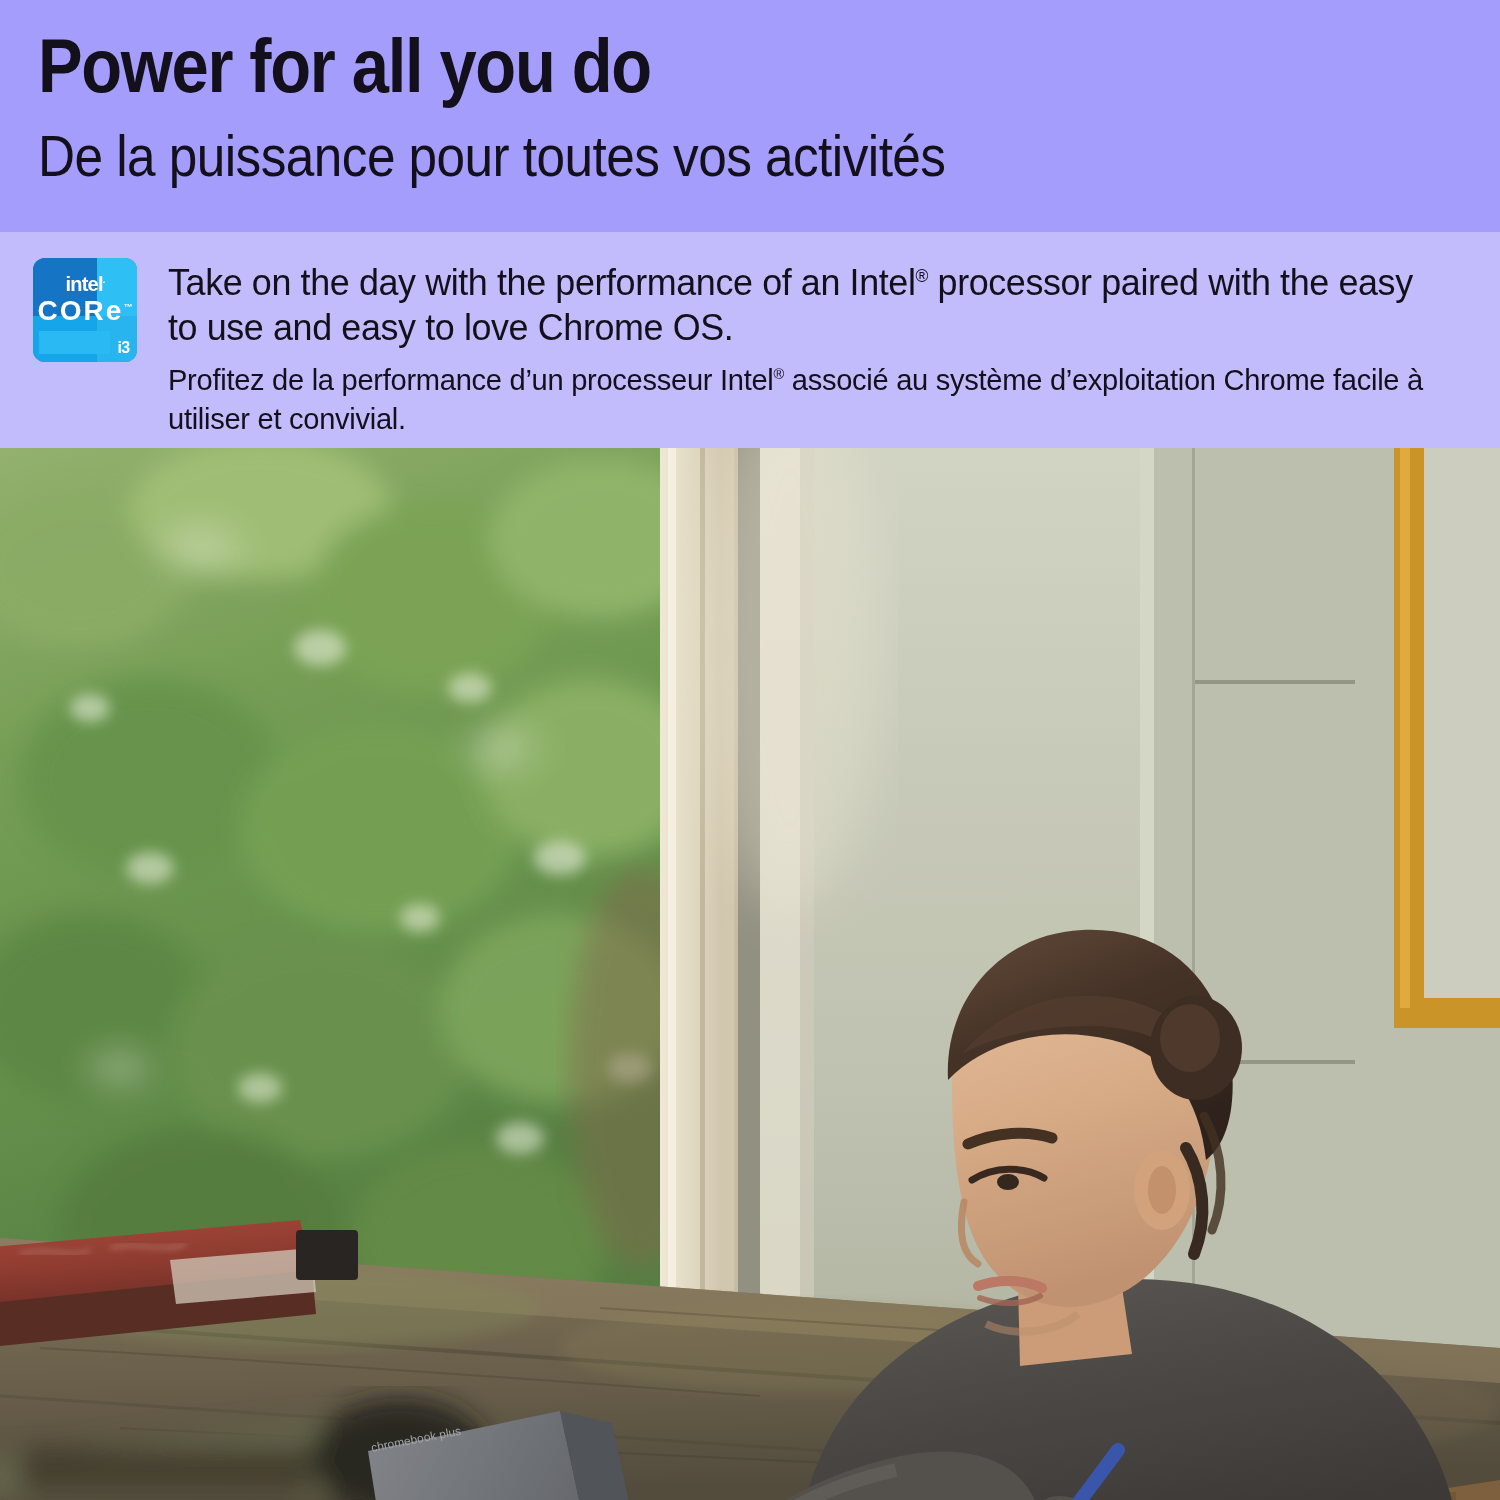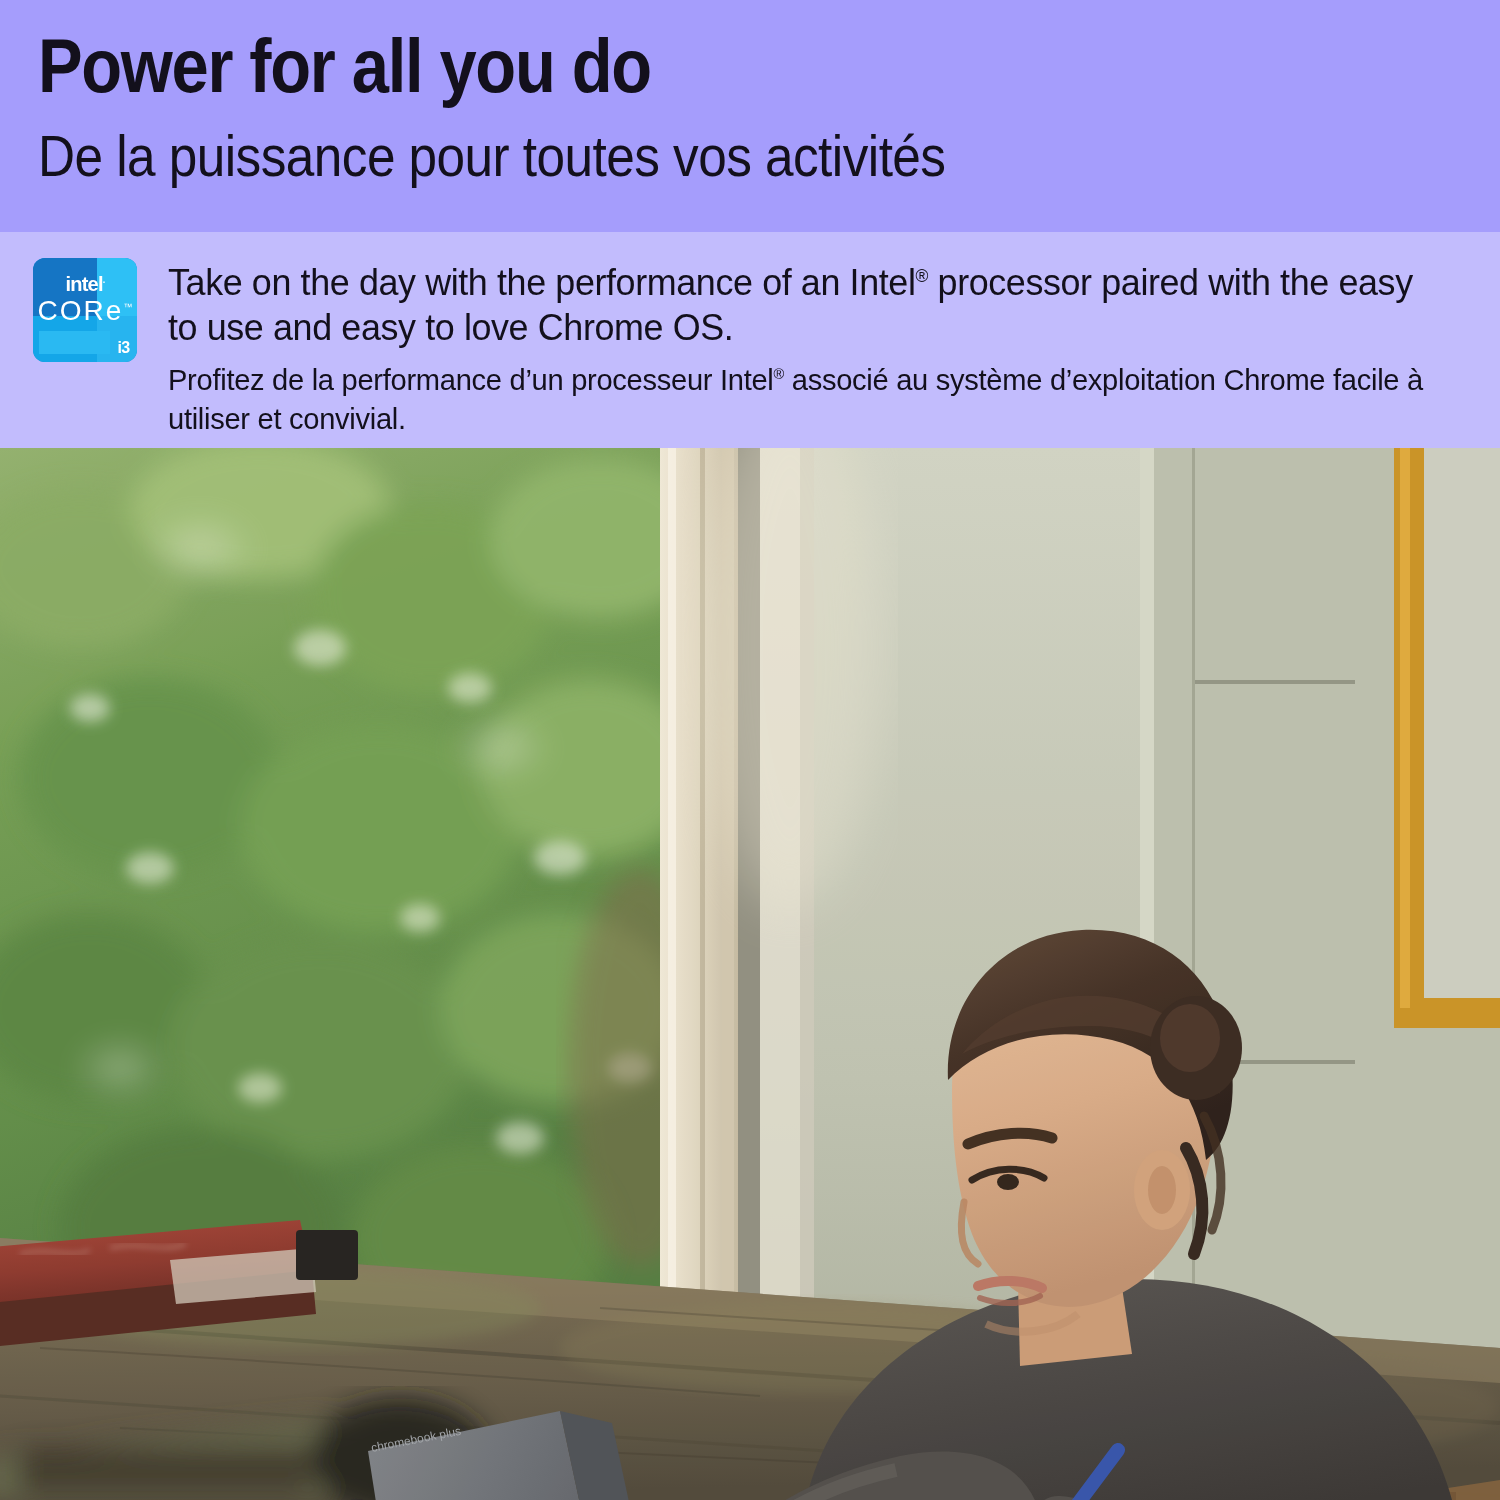--- a/index.html
+++ b/index.html
@@ -57,7 +57,7 @@
   .badge-core {
     position:absolute; left:0; top:36%; width:100%;
     text-align:center; color:#ffffff;
-    font-size:28px; font-weight:400; letter-spacing:2px;
+    font-size:28px; font-weight:700; letter-spacing:2px;
   }
   .badge-core sup { font-size:9px; vertical-align:super; letter-spacing:0; }
   .badge-i3 {

